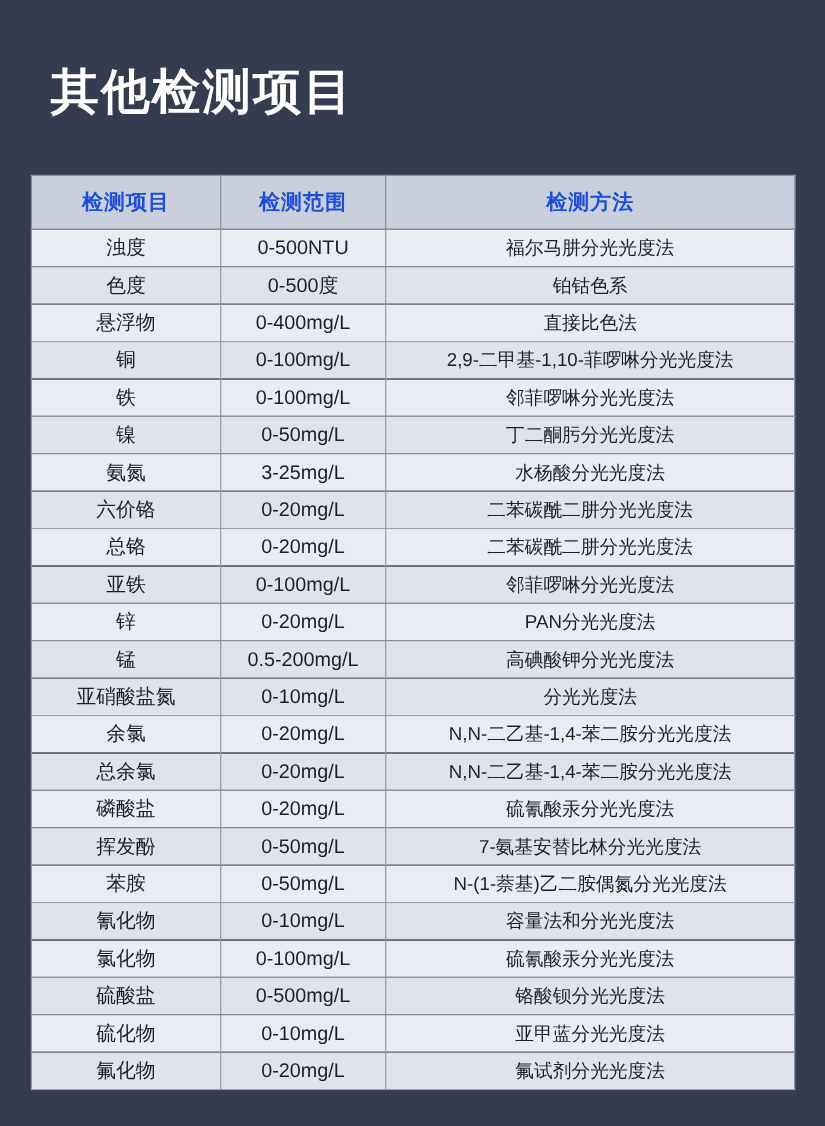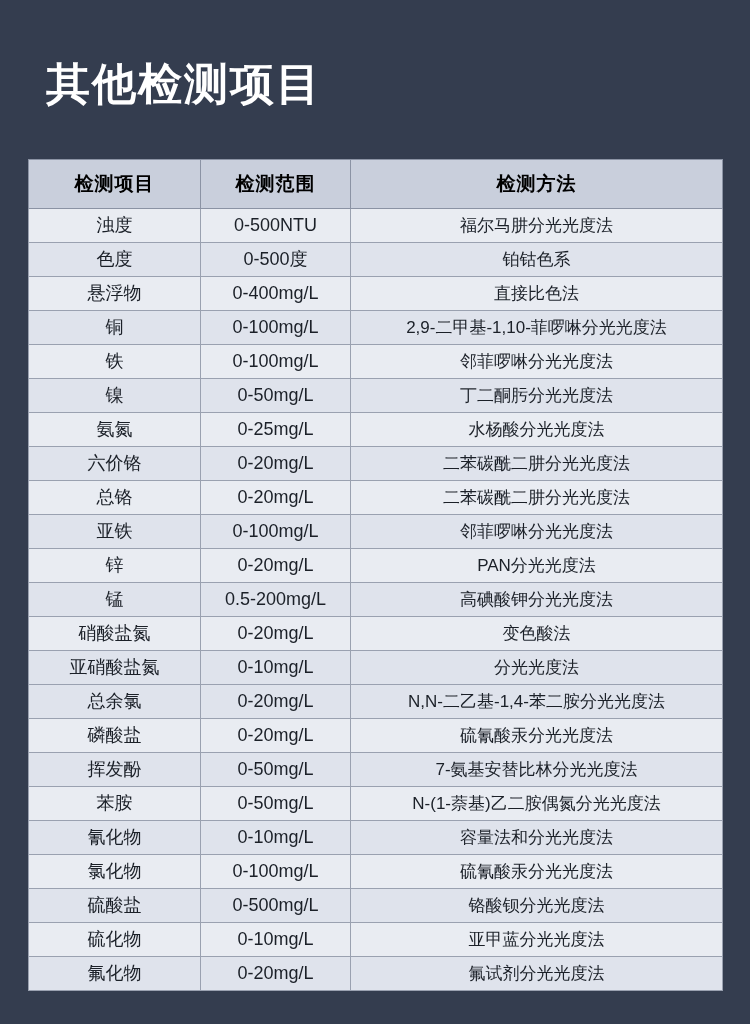--- a/index.html
+++ b/index.html
@@ -42,7 +42,7 @@
 
   table.spec-table thead th {
     background: #c9cfdc;
-    color: #000000;
+    color: #1d4ed8;
     font-size: 19px;
     font-weight: bold;
     height: 46px;

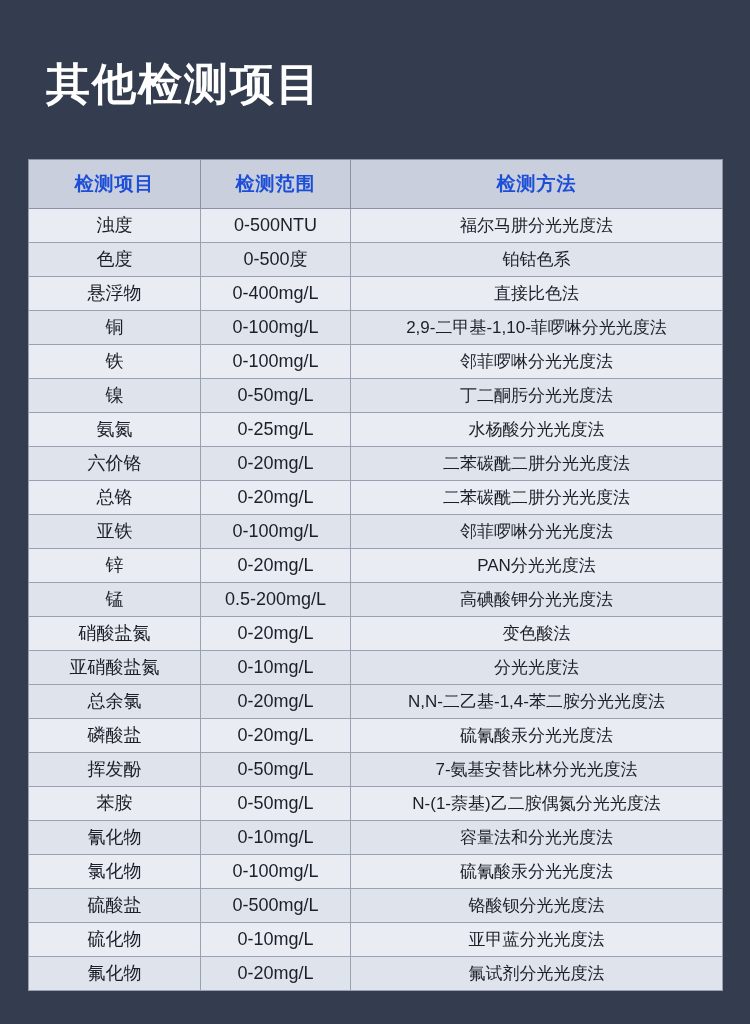--- a/index.html
+++ b/index.html
@@ -123,7 +123,7 @@
           </tr>
           <tr>
             <td class="item">氨氮</td>
-            <td class="range">0-25mg/L</td>
+            <td class="range">3-25mg/L</td>
             <td class="method">水杨酸分光光度法</td>
           </tr>
           <tr class="alt">

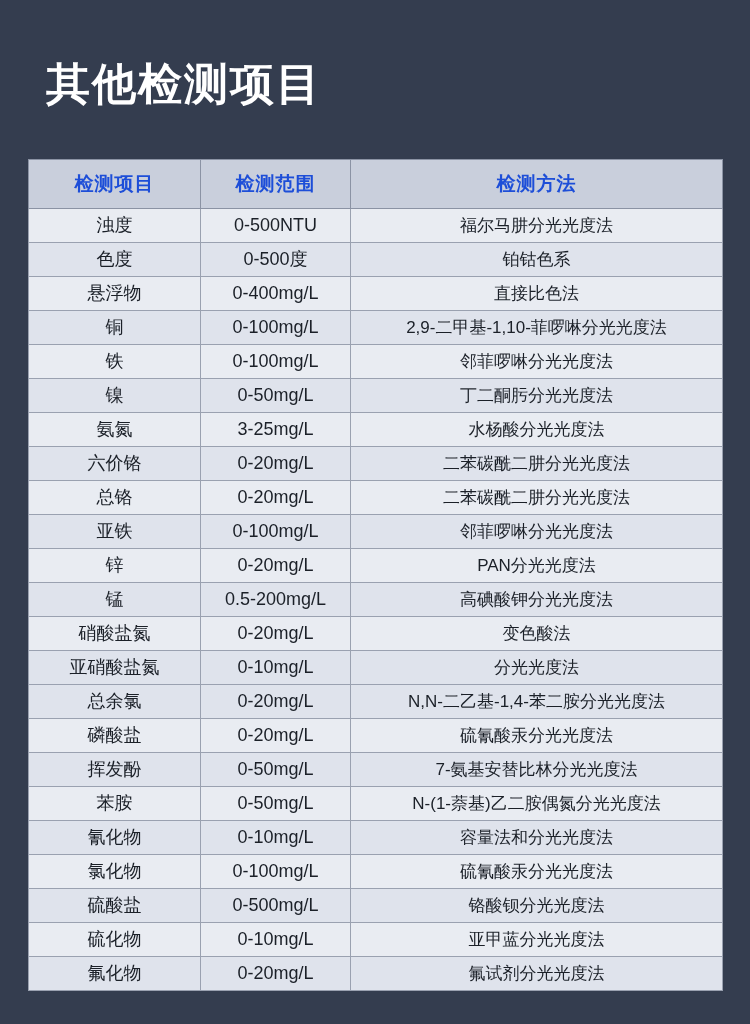--- a/index.html
+++ b/index.html
@@ -151,11 +151,6 @@
             <td class="range">0.5-200mg/L</td>
             <td class="method">高碘酸钾分光光度法</td>
           </tr>
-          <tr>
-            <td class="item">硝酸盐氮</td>
-            <td class="range">0-20mg/L</td>
-            <td class="method">变色酸法</td>
-          </tr>
           <tr class="alt">
             <td class="item">亚硝酸盐氮</td>
             <td class="range">0-10mg/L</td>

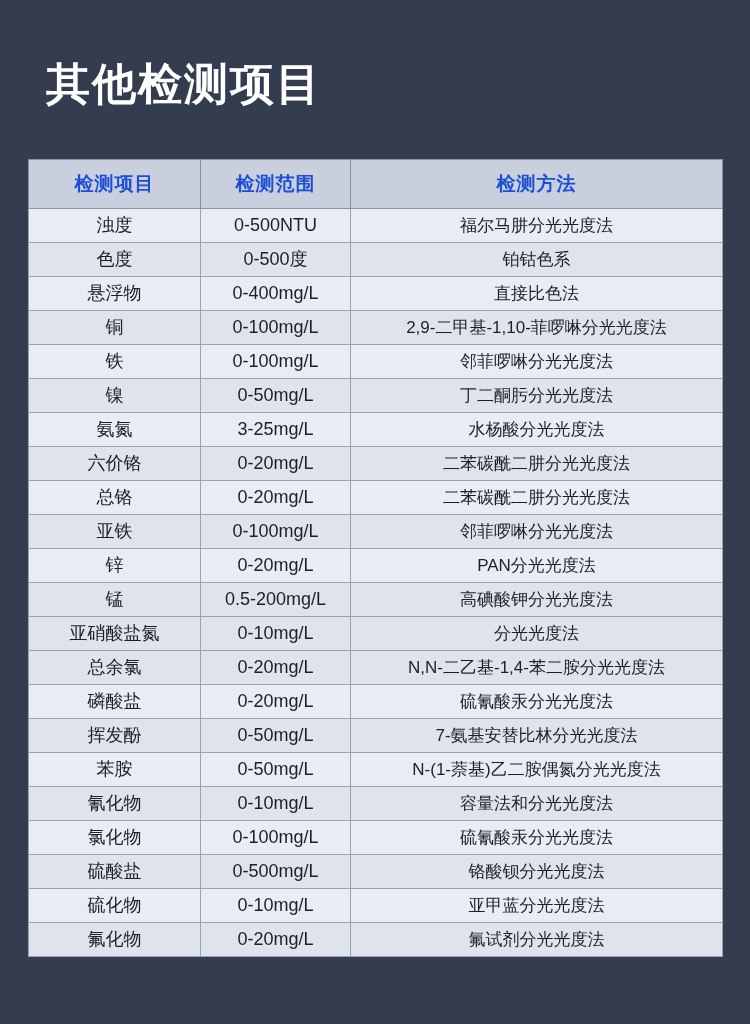--- a/index.html
+++ b/index.html
@@ -156,6 +156,11 @@
             <td class="range">0-10mg/L</td>
             <td class="method">分光光度法</td>
           </tr>
+          <tr>
+            <td class="item">余氯</td>
+            <td class="range">0-20mg/L</td>
+            <td class="method">N,N-二乙基-1,4-苯二胺分光光度法</td>
+          </tr>
           <tr class="alt">
             <td class="item">总余氯</td>
             <td class="range">0-20mg/L</td>

